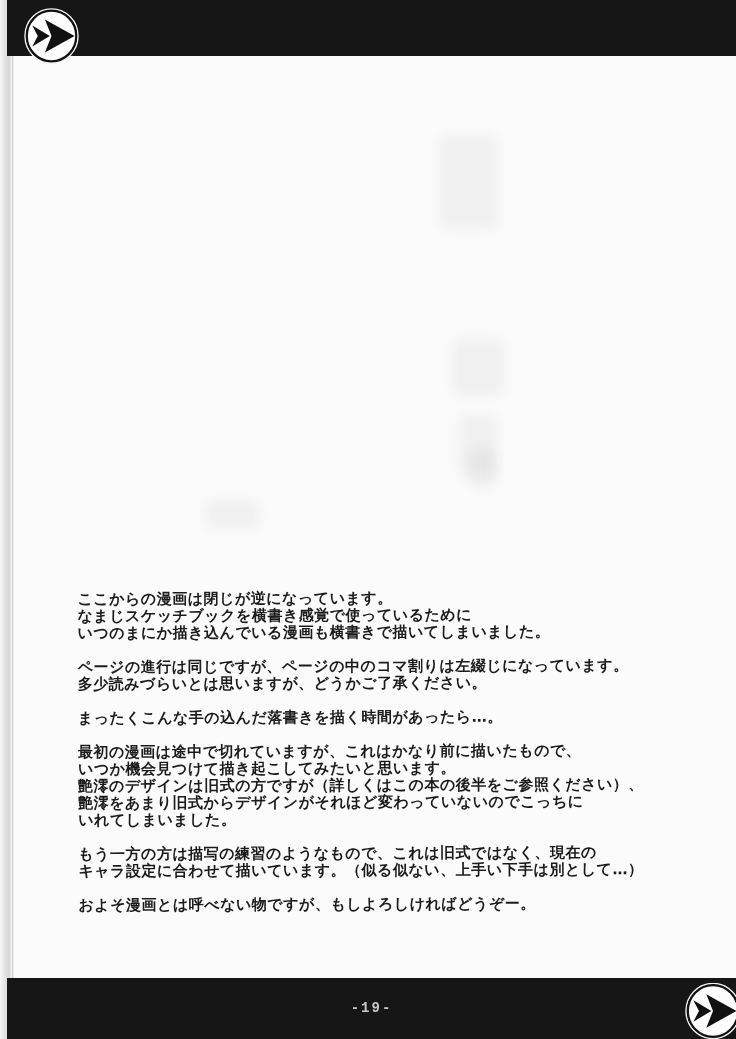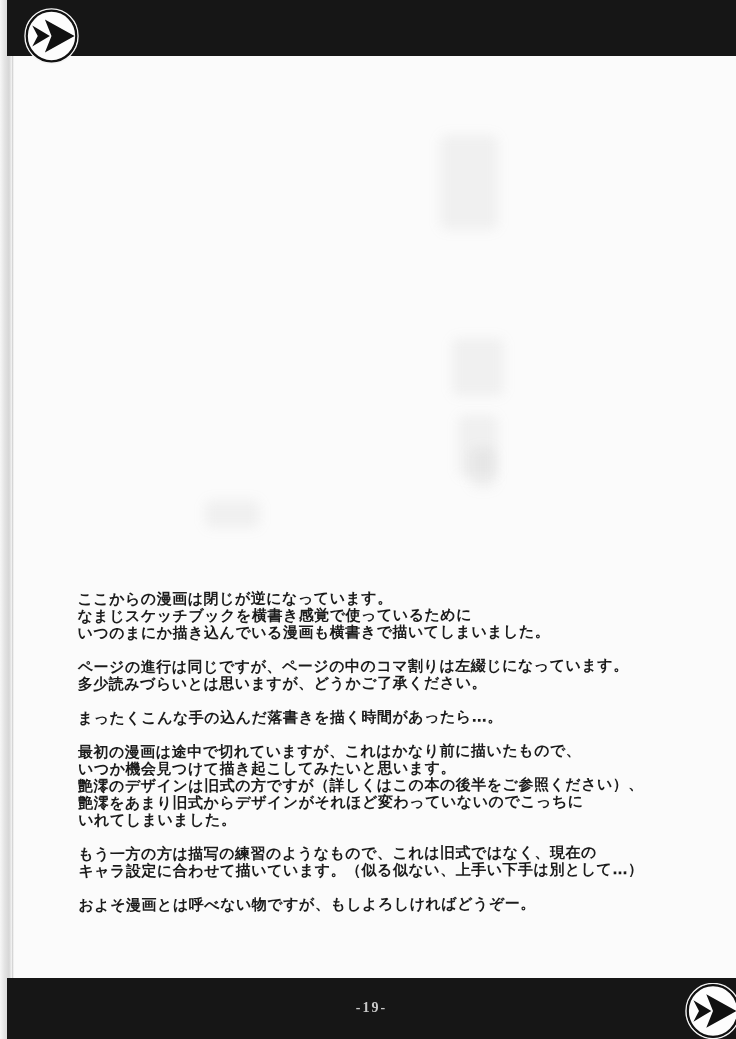--- a/index.html
+++ b/index.html
@@ -33,7 +33,7 @@
     position:absolute;left:0;right:0;top:22px;
     text-align:center;
     color:var(--pagenum,#c9c9c9);
-    font-family:Liberation Serif, serif;
+    font-family:Liberation Mono, monospace;
     font-size:14px;letter-spacing:2px;font-weight:bold;
   }
   

